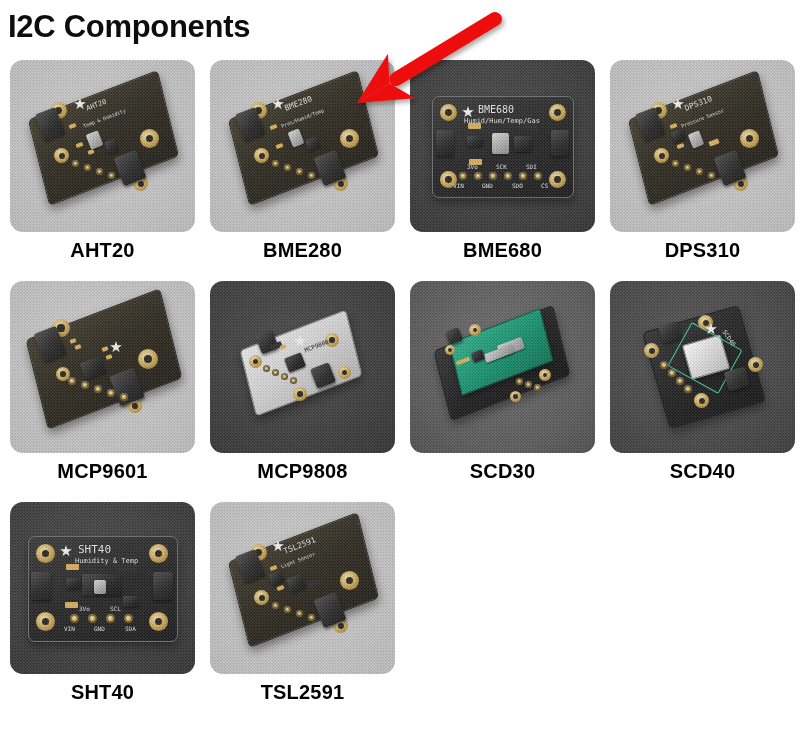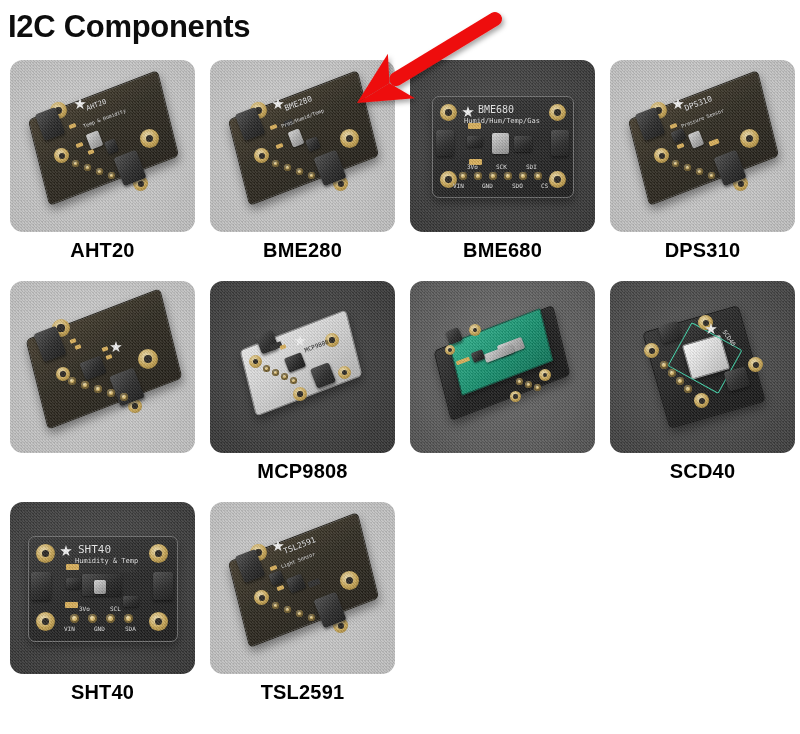--- a/index.html
+++ b/index.html
@@ -370,6 +370,7 @@
       </div>
       <div class="noise"></div>
     </div>
+    <div class="caption">MCP9601</div>
   </div>
 
   <div class="cell">

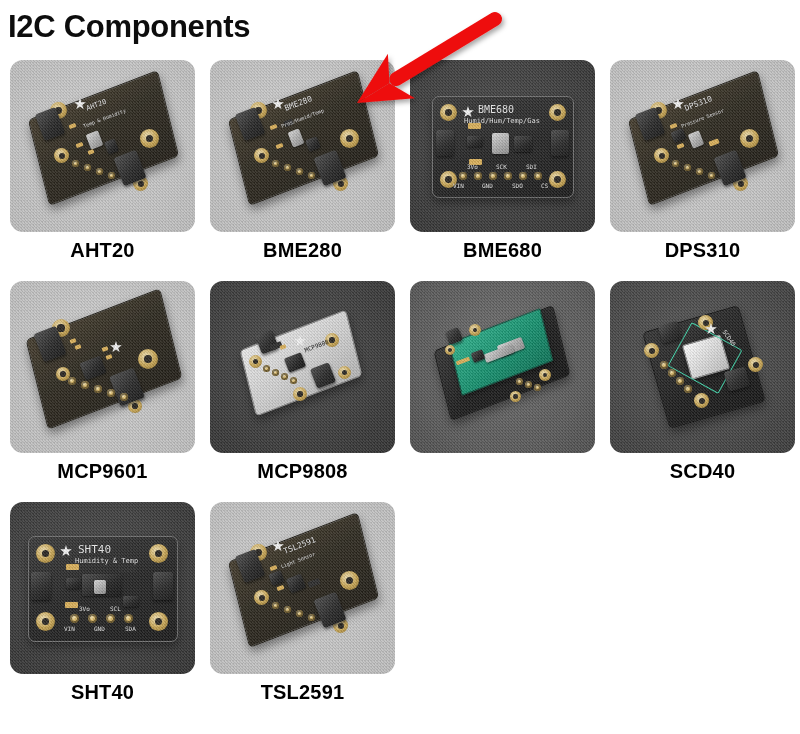--- a/index.html
+++ b/index.html
@@ -418,6 +418,7 @@
       </div>
       <div class="noise"></div>
     </div>
+    <div class="caption">SCD30</div>
   </div>
 
   <div class="cell">

